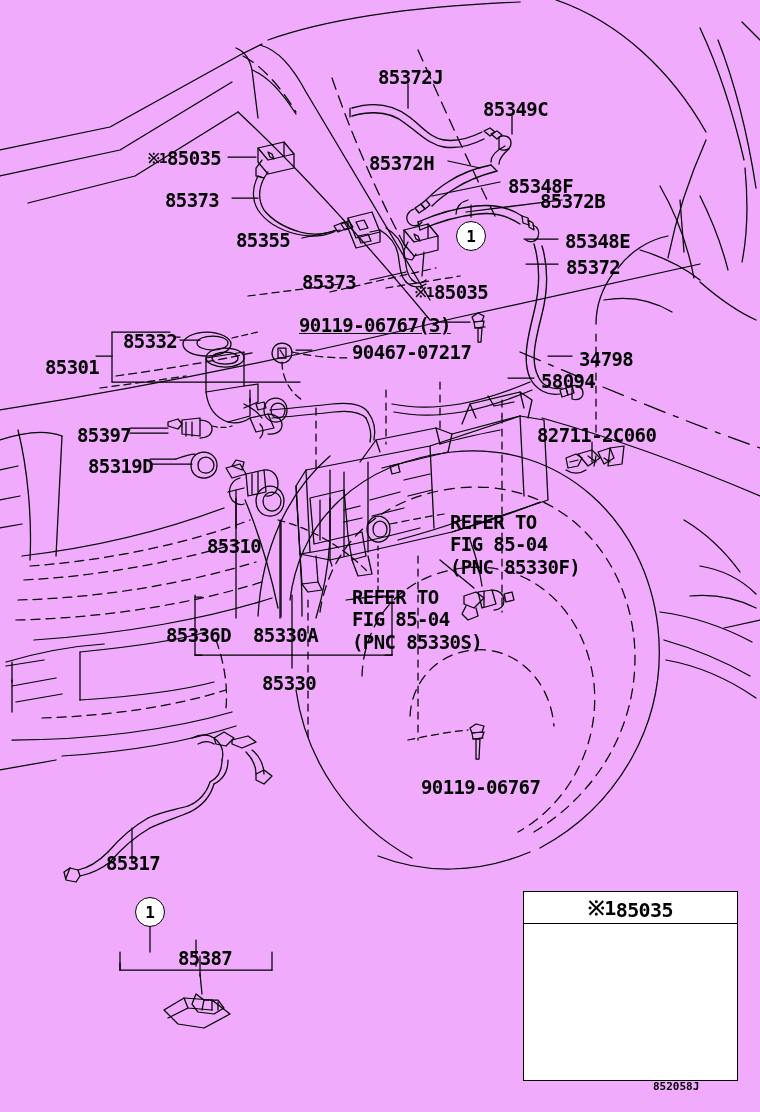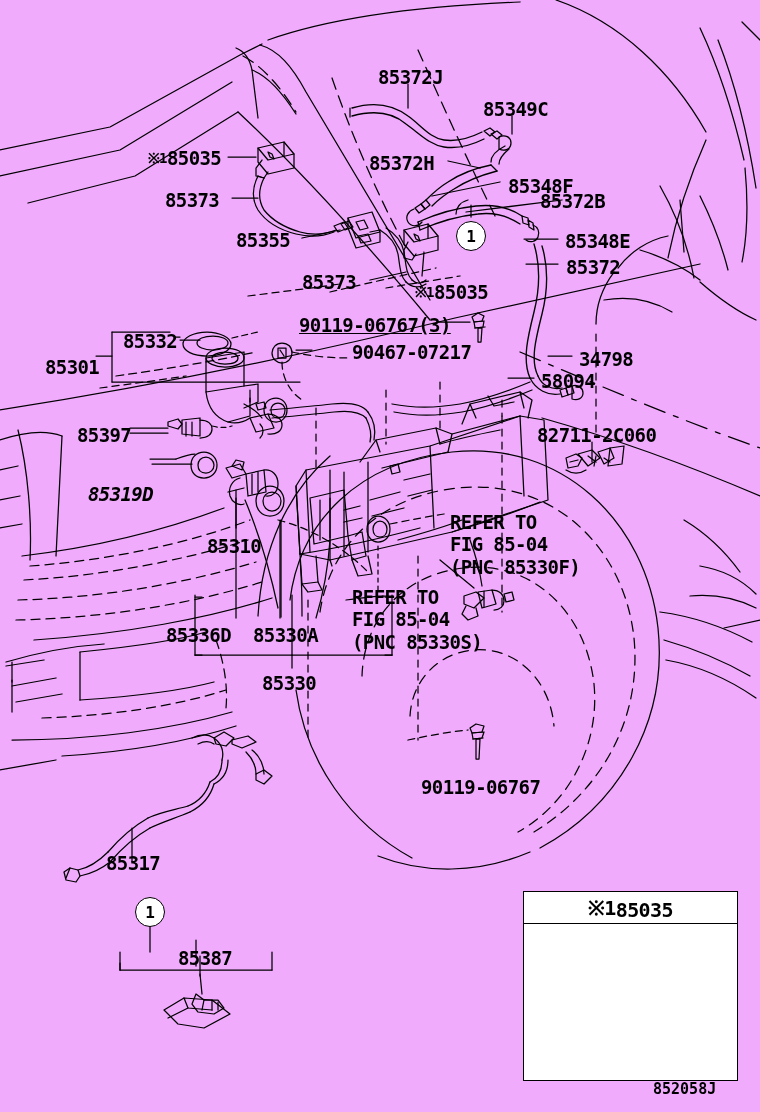--- a/index.html
+++ b/index.html
@@ -506,7 +506,7 @@
       <div class="lbl" style="left: 541px; top: 371px;"><span>58094</span></div>
       <div class="lbl" style="left: 77px; top: 425px;"><span>85397</span></div>
       <div class="lbl" style="left: 537px; top: 425px;"><span>82711-2C060</span></div>
-      <div class="lbl" style="left: 88px; top: 484px; font-style: italic;"><span>85319D</span></div>
+      <div class="lbl" style="left: 88px; top: 456px;"><span>85319D</span></div>
       <div class="lbl" style="left: 207px; top: 536px;"><span>85310</span></div>
       <div class="lbl" style="left: 166px; top: 625px;"><span>85336D</span></div>
       <div class="lbl" style="left: 253px; top: 625px;"><span>85330A</span></div>

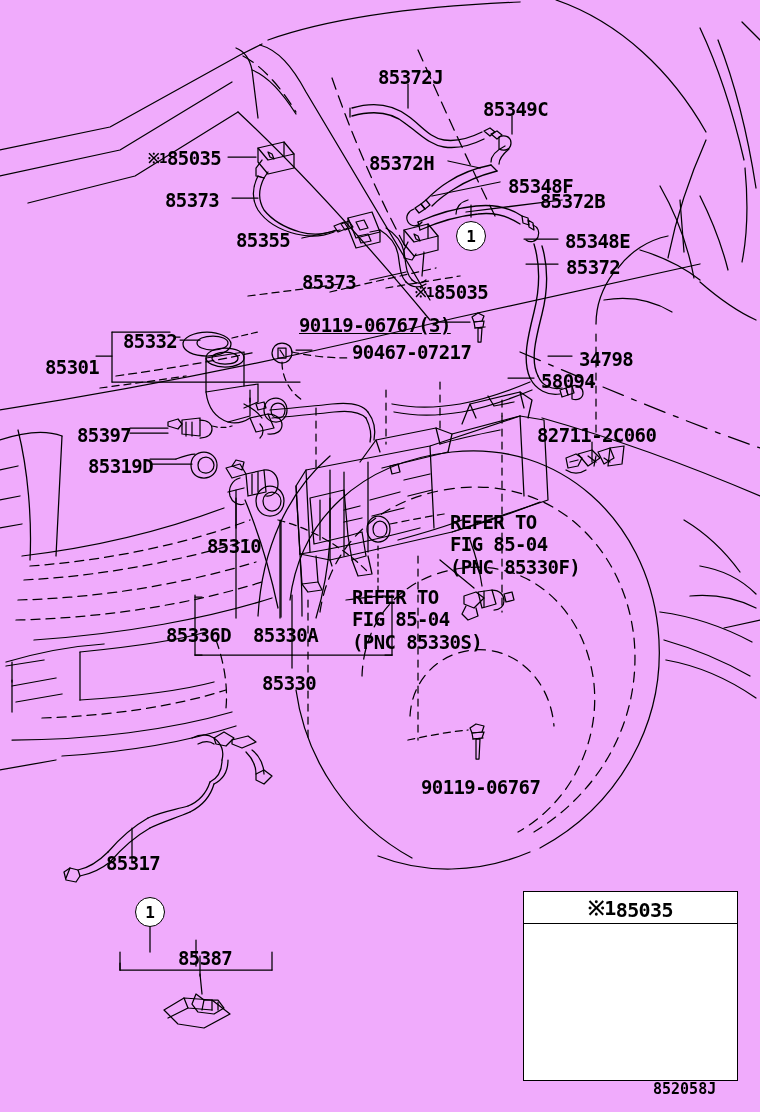--- a/index.html
+++ b/index.html
@@ -25,7 +25,7 @@
   .figno{
     position:absolute;
     font-family:"DejaVu Sans Mono","Liberation Mono",monospace;
-    font-size:15px;font-weight:bold;color:#000;letter-spacing:0px;
+    font-size:11px;font-weight:bold;color:#000;letter-spacing:0px;
   }
   .star{font-size:14px;font-weight:bold;vertical-align:2px;}
   .callout{

